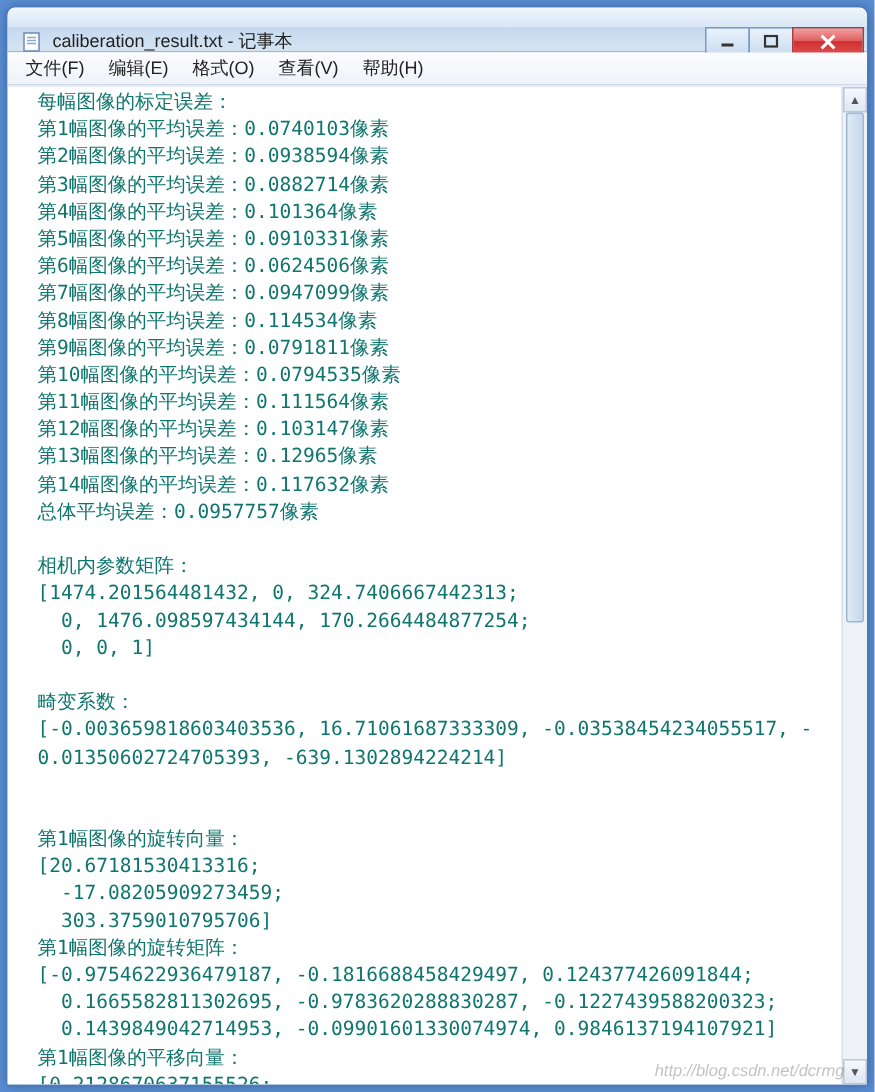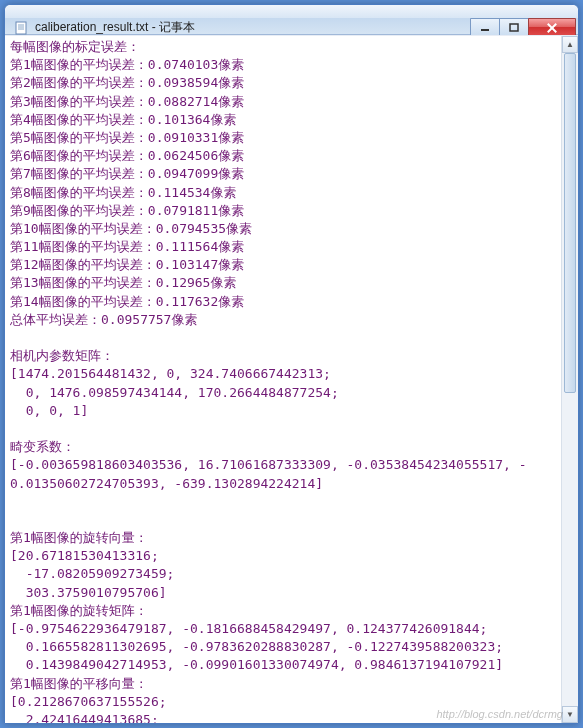--- a/index.html
+++ b/index.html
@@ -185,6 +185,13 @@
     </div>
   </div>
 
+  <div class="menubar">
+    <span class="menu-item">文件(F)</span>
+    <span class="menu-item">编辑(E)</span>
+    <span class="menu-item">格式(O)</span>
+    <span class="menu-item">查看(V)</span>
+    <span class="menu-item">帮助(H)</span>
+  </div>
 
   <div class="content-wrap">
     <div class="content"><span>每幅图像的标定误差：</span>

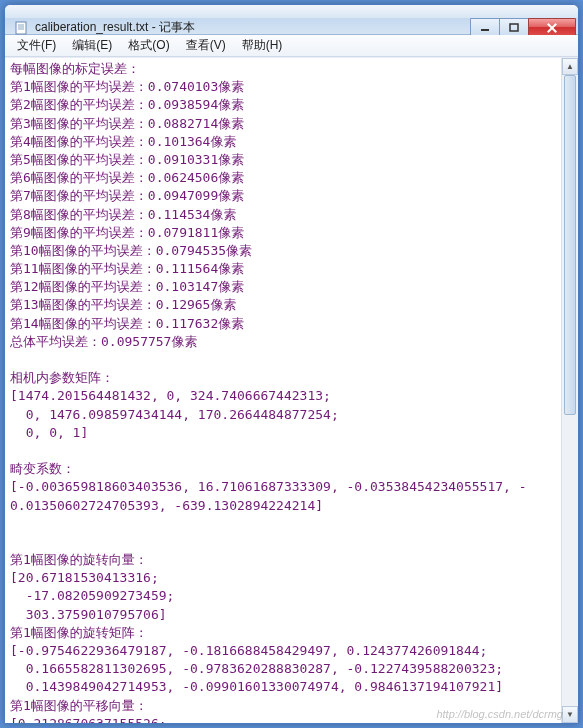--- a/index.html
+++ b/index.html
@@ -103,13 +103,13 @@
 .content {
   flex: 1;
   background: #fff;
-  padding: 2px 5px;
+  padding: 2px 20px;
   font-family: "SimSun", "NSimSun", monospace;
   font-size: 13px;
   line-height: 1.4;
   white-space: pre;
   overflow: hidden;
-  color: #701a75;
+  color: #0f766e;
 }
 .scrollbar {
   width: 17px;

